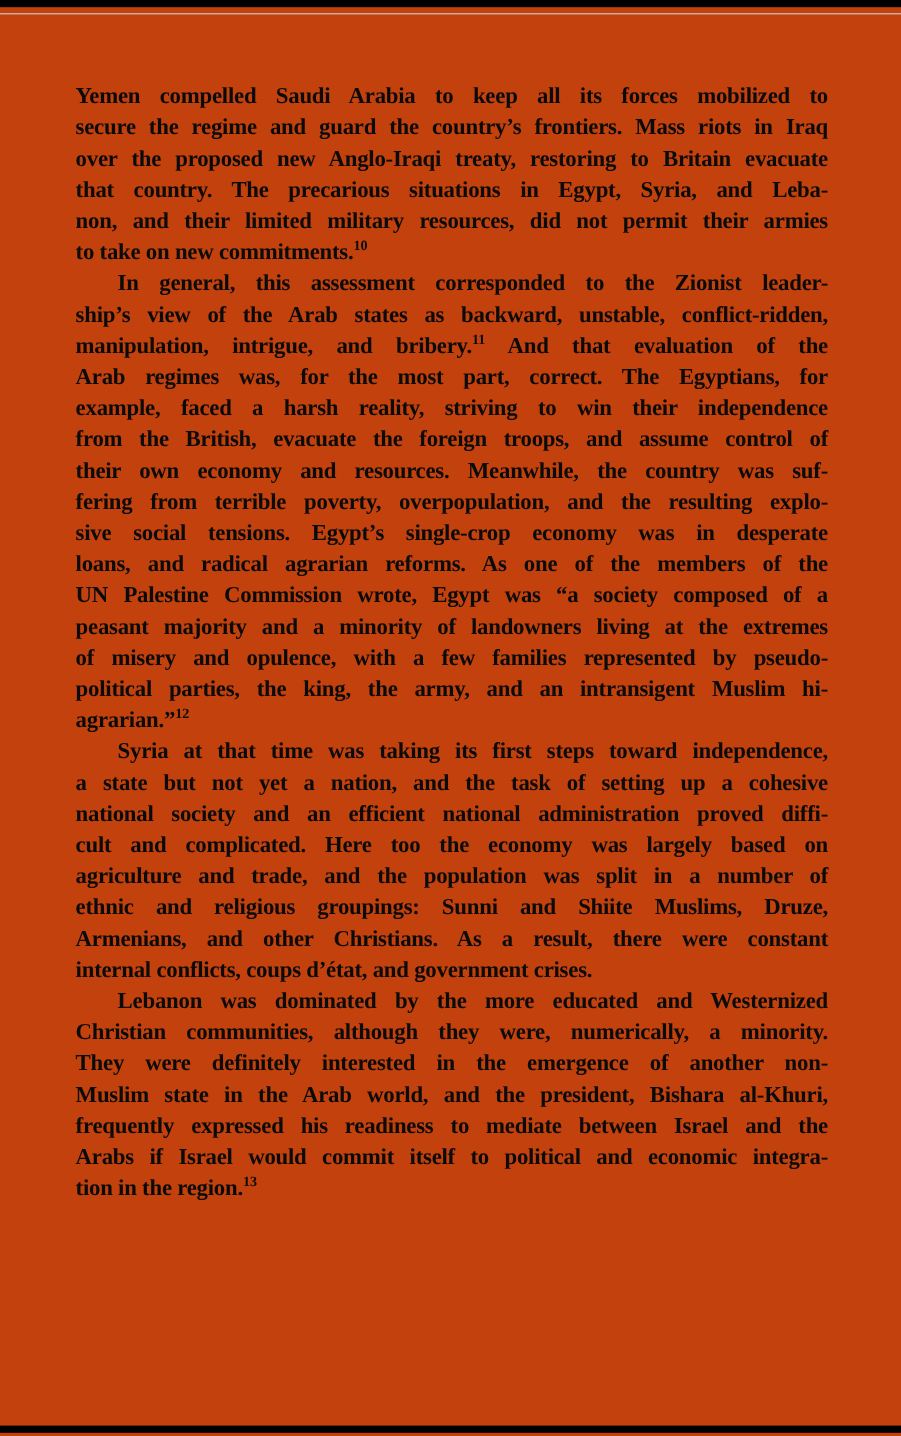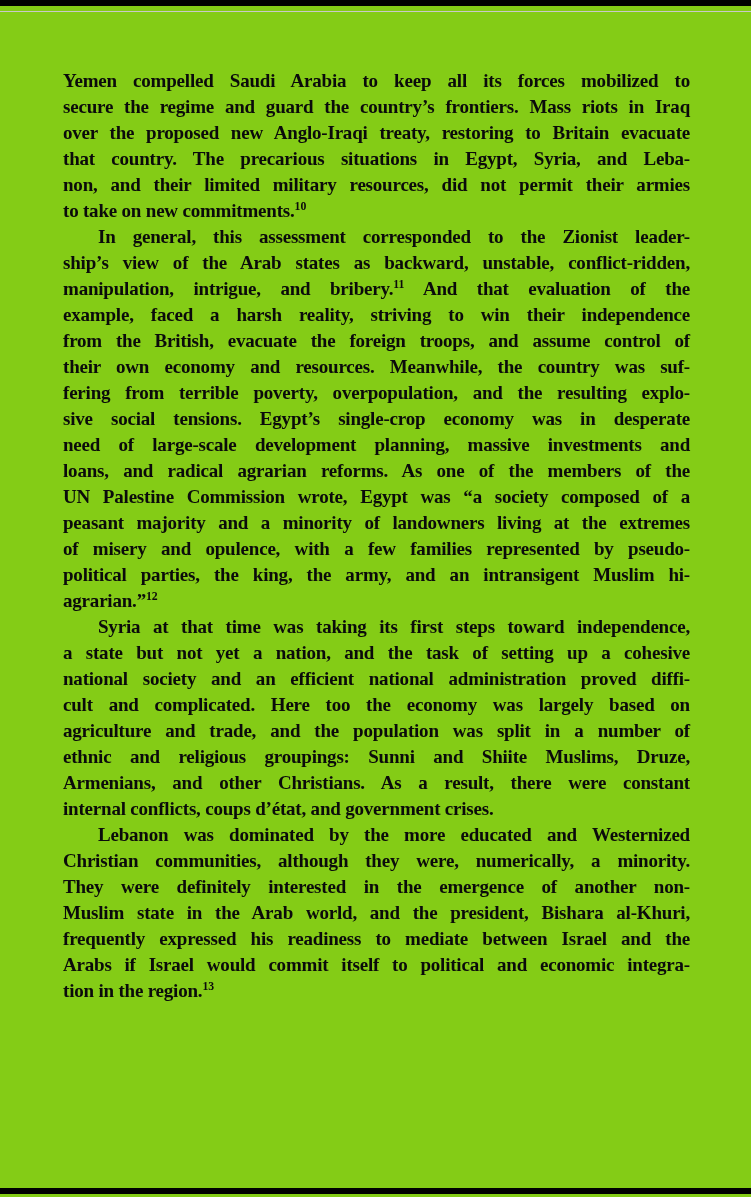--- a/index.html
+++ b/index.html
@@ -7,7 +7,7 @@
     position: relative;
     width: 751px;
     height: 1197px;
-    background: #84cc16;
+    background: #c2410c;
     overflow: hidden;
     font-family: "Liberation Serif", "DejaVu Serif", serif;
     color: #0b0b0b;

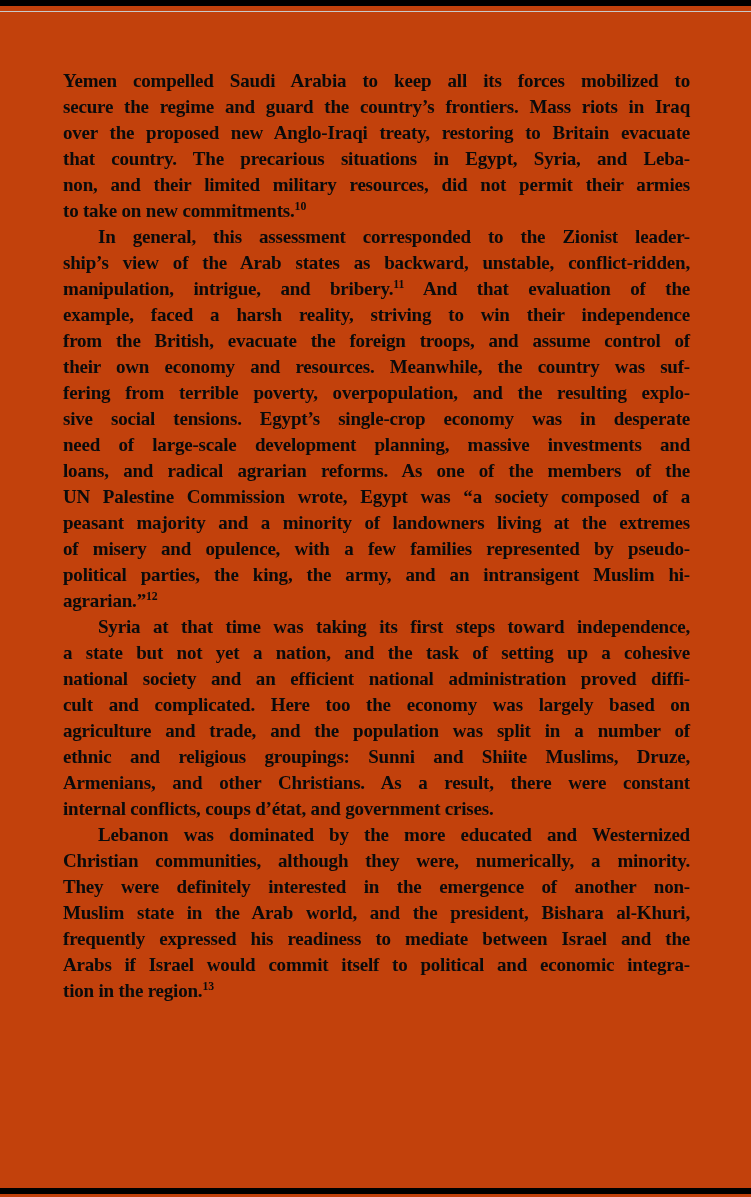--- a/index.html
+++ b/index.html
@@ -66,6 +66,7 @@
         <div class="line"><span>In general, this assessment corresponded to the Zionist leader-</span></div>
         <div class="line"><span>ship’s view of the Arab states as backward, unstable, conflict-ridden,</span></div>
         <div class="line"><span>manipulation, intrigue, and bribery.</span><sup class="fn">11</sup><span> And that evaluation of the</span></div>
+        <div class="line"><span>Arab regimes was, for the most part, correct. The Egyptians, for</span></div>
         <div class="line"><span>example, faced a harsh reality, striving to win their independence</span></div>
         <div class="line"><span>from the British, evacuate the foreign troops, and assume control of</span></div>
         <div class="line"><span>their own economy and resources. Meanwhile, the country was suf-</span></div>

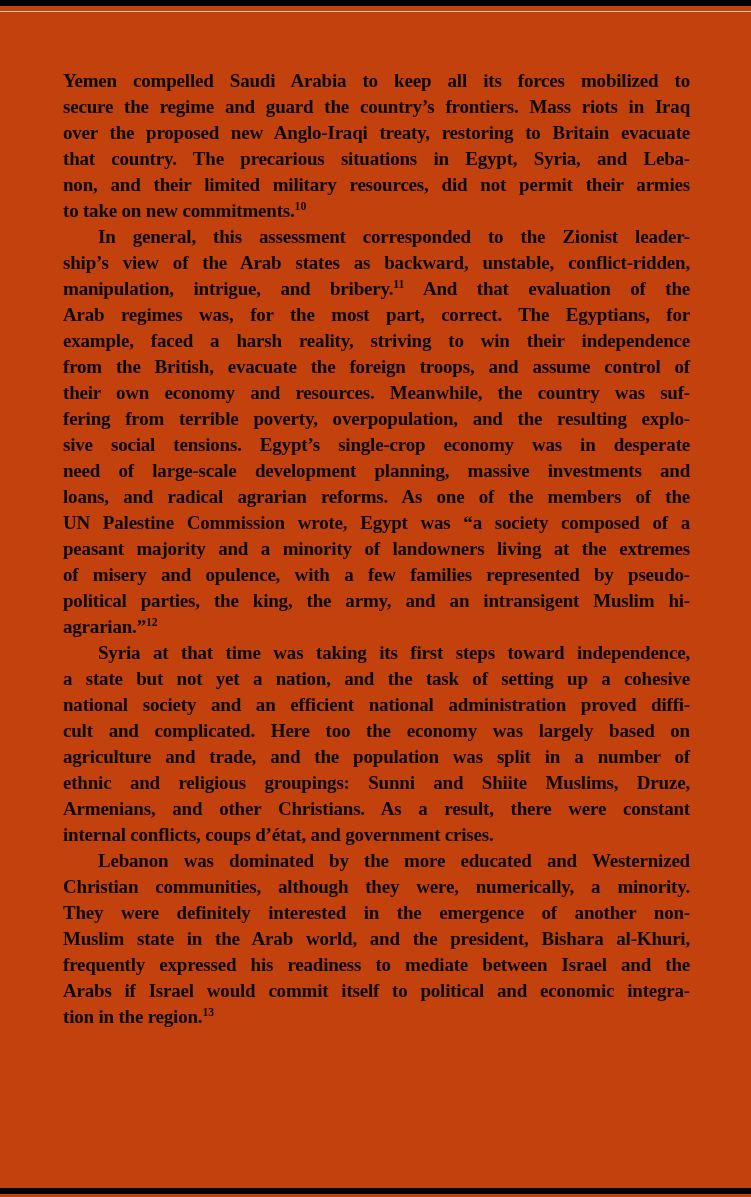--- a/index.html
+++ b/index.html
@@ -72,7 +72,6 @@
         <div class="line"><span>their own economy and resources. Meanwhile, the country was suf-</span></div>
         <div class="line"><span>fering from terrible poverty, overpopulation, and the resulting explo-</span></div>
         <div class="line"><span>sive social tensions. Egypt’s single-crop economy was in desperate</span></div>
-        <div class="line"><span>need of large-scale development planning, massive investments and</span></div>
         <div class="line"><span>loans, and radical agrarian reforms. As one of the members of the</span></div>
         <div class="line"><span>UN Palestine Commission wrote, Egypt was “a society composed of a</span></div>
         <div class="line"><span>peasant majority and a minority of landowners living at the extremes</span></div>

